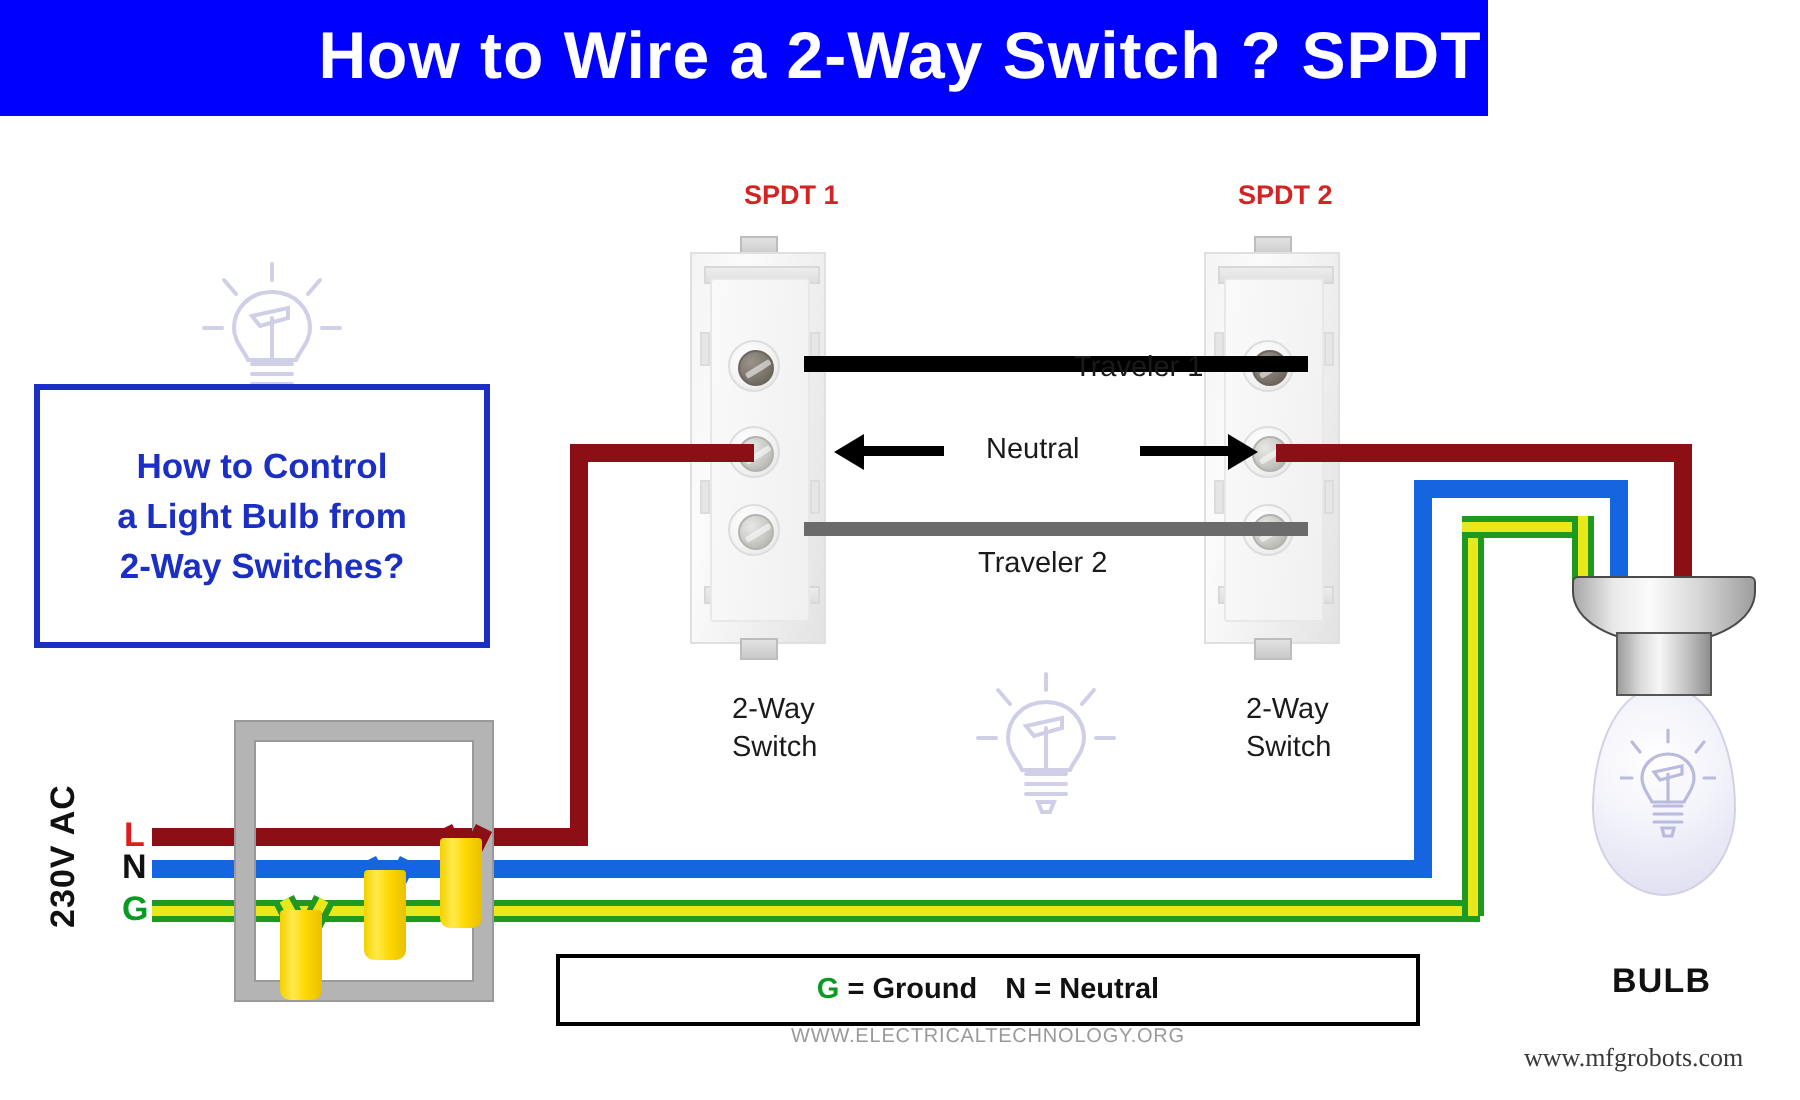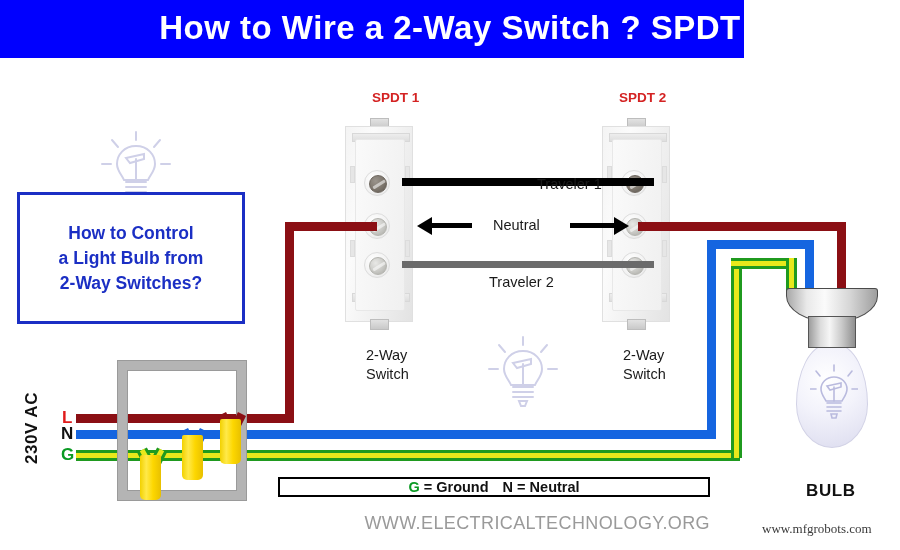--- a/index.html
+++ b/index.html
@@ -65,7 +65,7 @@
   #legend-box {
     position: absolute;
     left: 278px; top: 477px;
-    width: 432px; height: 20px;
+    width: 432px; height: 36px;
     border: 2px solid #000000;
     background: #ffffff;
     box-sizing: border-box;

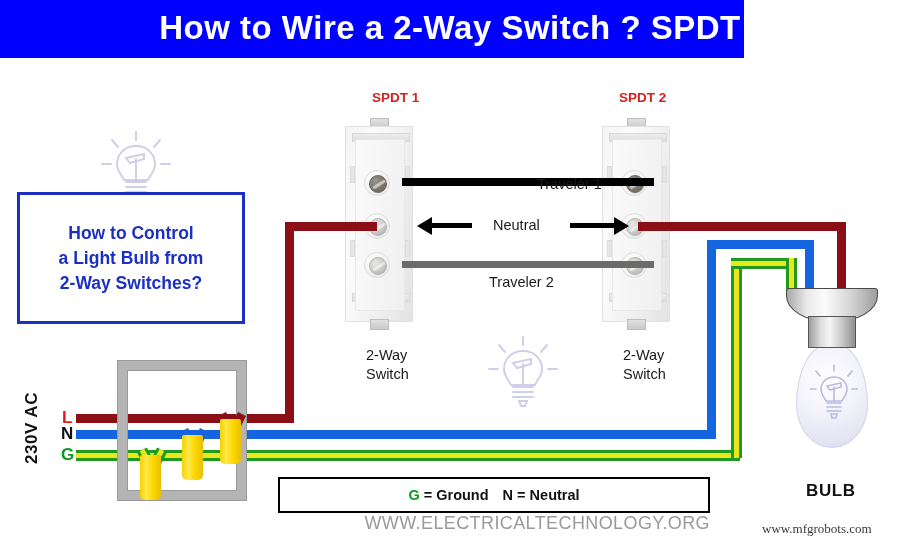--- a/index.html
+++ b/index.html
@@ -90,9 +90,9 @@
     position: absolute;
     left: 278px; top: 513px;
     width: 432px;
-    text-align: right;
+    text-align: center;
     color: #9a9a9a;
-    font-size: 18px;
+    font-size: 10px;
     letter-spacing: 0.4px;
     white-space: nowrap;
   }

